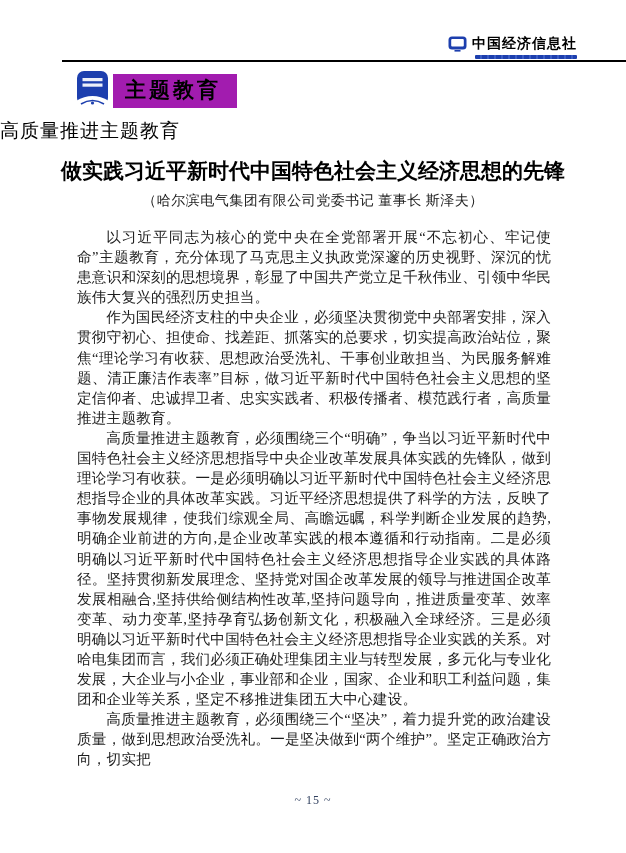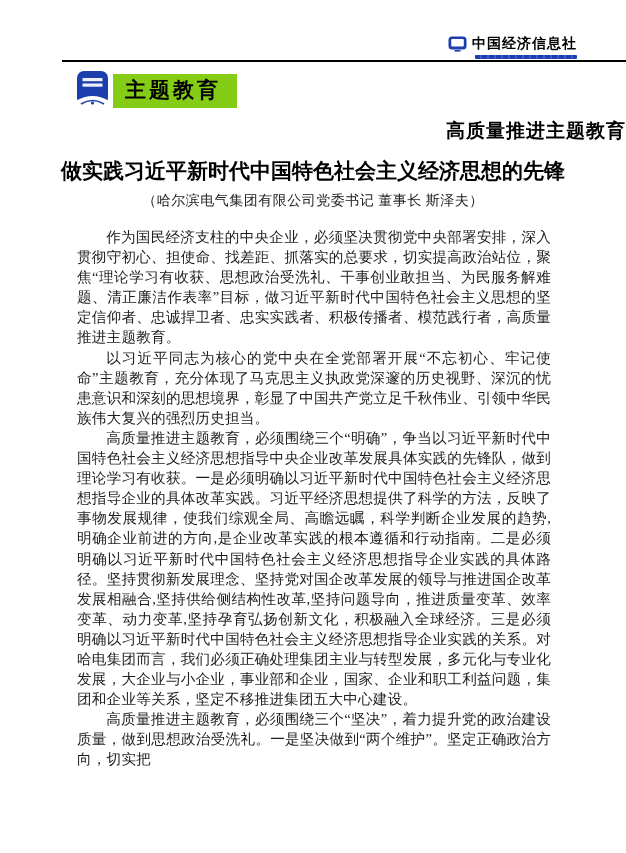--- a/index.html
+++ b/index.html
@@ -40,7 +40,7 @@
   }
   .badge-label {
     margin-top:4px;
-    background:#84cc16;
+    background:#a21caf;
     font-family:"Liberation Sans","DejaVu Sans",sans-serif;
     font-weight:bold; font-size:21px; color:#000;
     letter-spacing:3px;

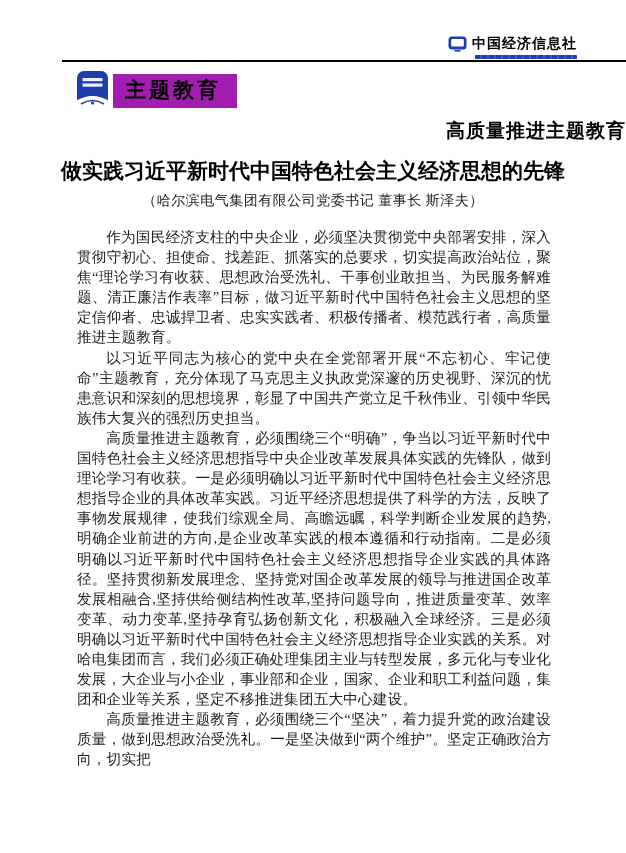--- a/index.html
+++ b/index.html
@@ -51,9 +51,9 @@
   
   .content { position:absolute; top:118px; left:0; right:0; }
   .title1 {
-    margin:0 0 13px; text-align:right;
+    margin:0 0 13px; text-align:left;
     font-family:"Liberation Sans","DejaVu Sans",sans-serif;
-    font-weight:bold; font-size:19px; color:#000; letter-spacing:1px;
+    font-weight:normal; font-size:19px; color:#000; letter-spacing:1px;
   }
   .title2 {
     margin:0 12px 7px; text-align:center;

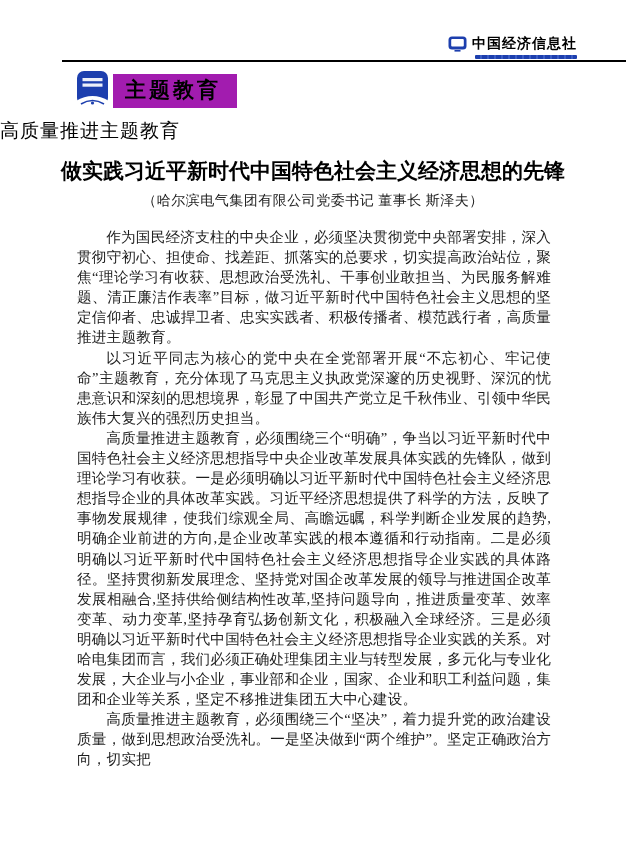--- a/index.html
+++ b/index.html
@@ -125,8 +125,8 @@
     <div class="byline">（哈尔滨电气集团有限公司党委书记 董事长 斯泽夫）</div>
 
     <div class="body-text">
+      <p>以习近平同志为核心的党中央在全党部署开展“不忘初心、牢记使命”主题教育，充分体现了马克思主义执政党深邃的历史视野、深沉的忧患意识和深刻的思想境界，彰显了中国共产党立足千秋伟业、引领中华民族伟大复兴的强烈历史担当。</p>
       <p>作为国民经济支柱的中央企业，必须坚决贯彻党中央部署安排，深入贯彻守初心、担使命、找差距、抓落实的总要求，切实提高政治站位，聚焦“理论学习有收获、思想政治受洗礼、干事创业敢担当、为民服务解难题、清正廉洁作表率”目标，做习近平新时代中国特色社会主义思想的坚定信仰者、忠诚捍卫者、忠实实践者、积极传播者、模范践行者，高质量推进主题教育。</p>
-      <p>以习近平同志为核心的党中央在全党部署开展“不忘初心、牢记使命”主题教育，充分体现了马克思主义执政党深邃的历史视野、深沉的忧患意识和深刻的思想境界，彰显了中国共产党立足千秋伟业、引领中华民族伟大复兴的强烈历史担当。</p>
       <p>高质量推进主题教育，必须围绕三个“明确”，争当以习近平新时代中国特色社会主义经济思想指导中央企业改革发展具体实践的先锋队，做到理论学习有收获。一是必须明确以习近平新时代中国特色社会主义经济思想指导企业的具体改革实践。习近平经济思想提供了科学的方法，反映了事物发展规律，使我们综观全局、高瞻远瞩，科学判断企业发展的趋势,明确企业前进的方向,是企业改革实践的根本遵循和行动指南。二是必须明确以习近平新时代中国特色社会主义经济思想指导企业实践的具体路径。坚持贯彻新发展理念、坚持党对国企改革发展的领导与推进国企改革发展相融合,坚持供给侧结构性改革,坚持问题导向，推进质量变革、效率变革、动力变革,坚持孕育弘扬创新文化，积极融入全球经济。三是必须明确以习近平新时代中国特色社会主义经济思想指导企业实践的关系。对哈电集团而言，我们必须正确处理集团主业与转型发展，多元化与专业化发展，大企业与小企业，事业部和企业，国家、企业和职工利益问题，集团和企业等关系，坚定不移推进集团五大中心建设。</p>
       <p>高质量推进主题教育，必须围绕三个“坚决”，着力提升党的政治建设质量，做到思想政治受洗礼。一是坚决做到“两个维护”。坚定正确政治方向，切实把</p>
     </div>

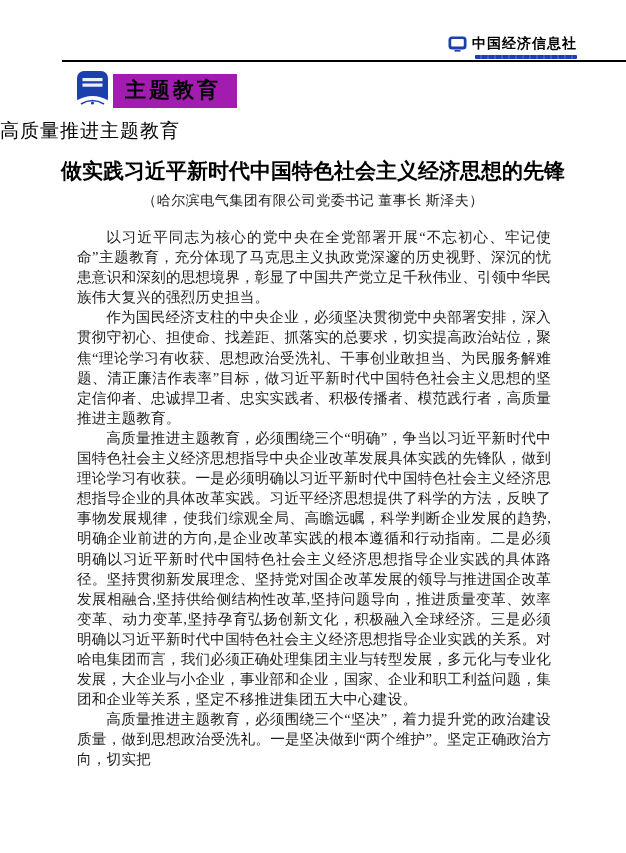--- a/index.html
+++ b/index.html
@@ -132,6 +132,7 @@
     </div>
   </div>
 
+  <div class="footer">~ 15 ~</div>
 
 </div>
 

